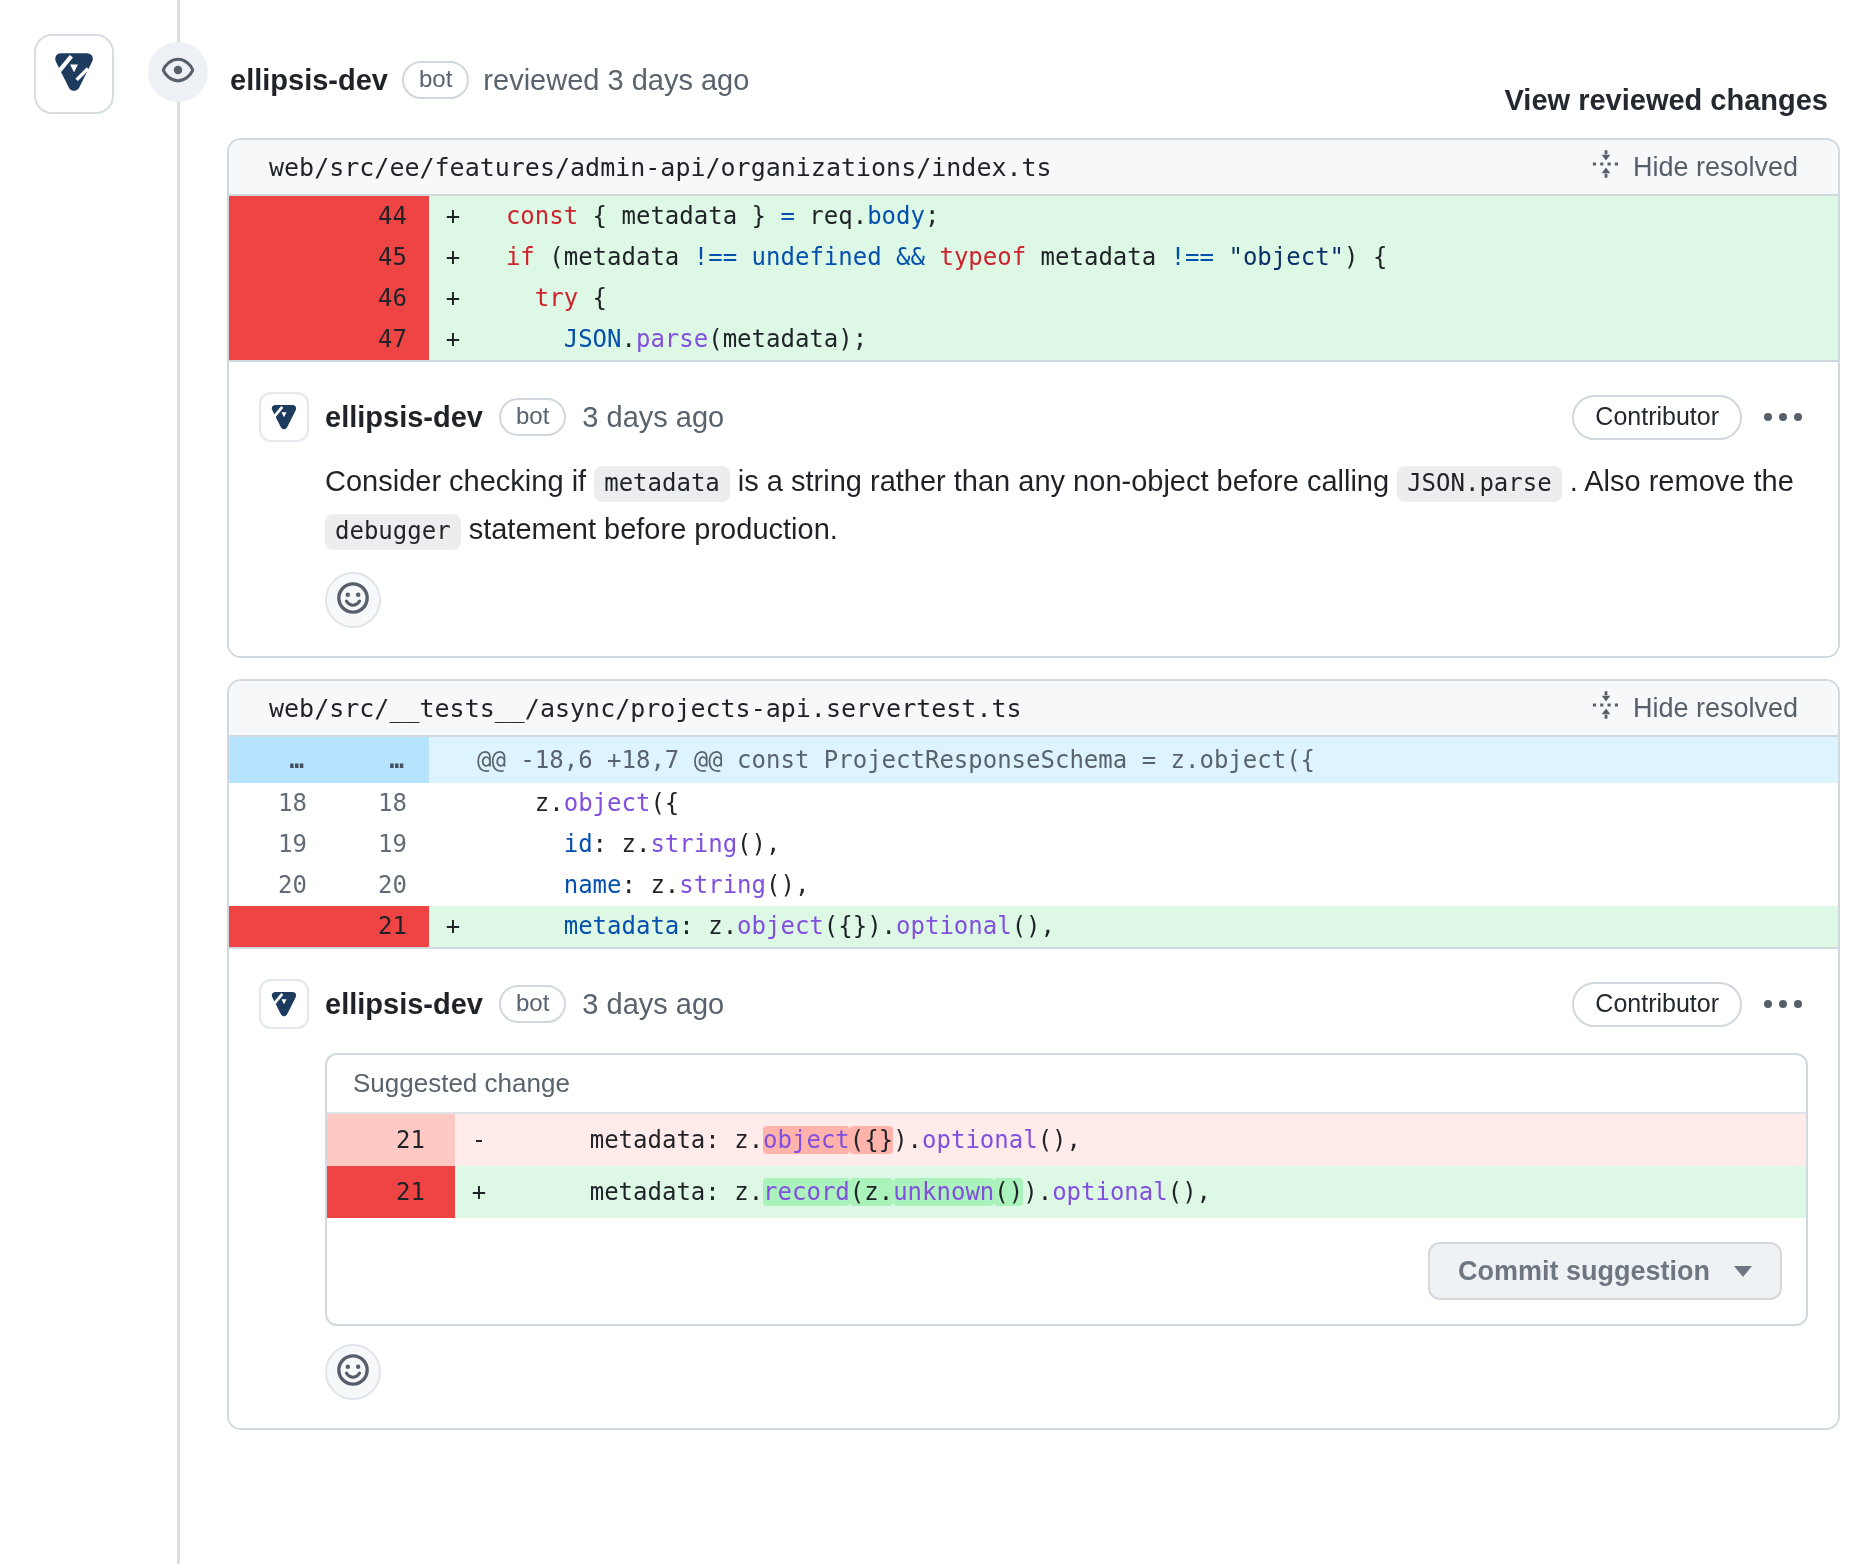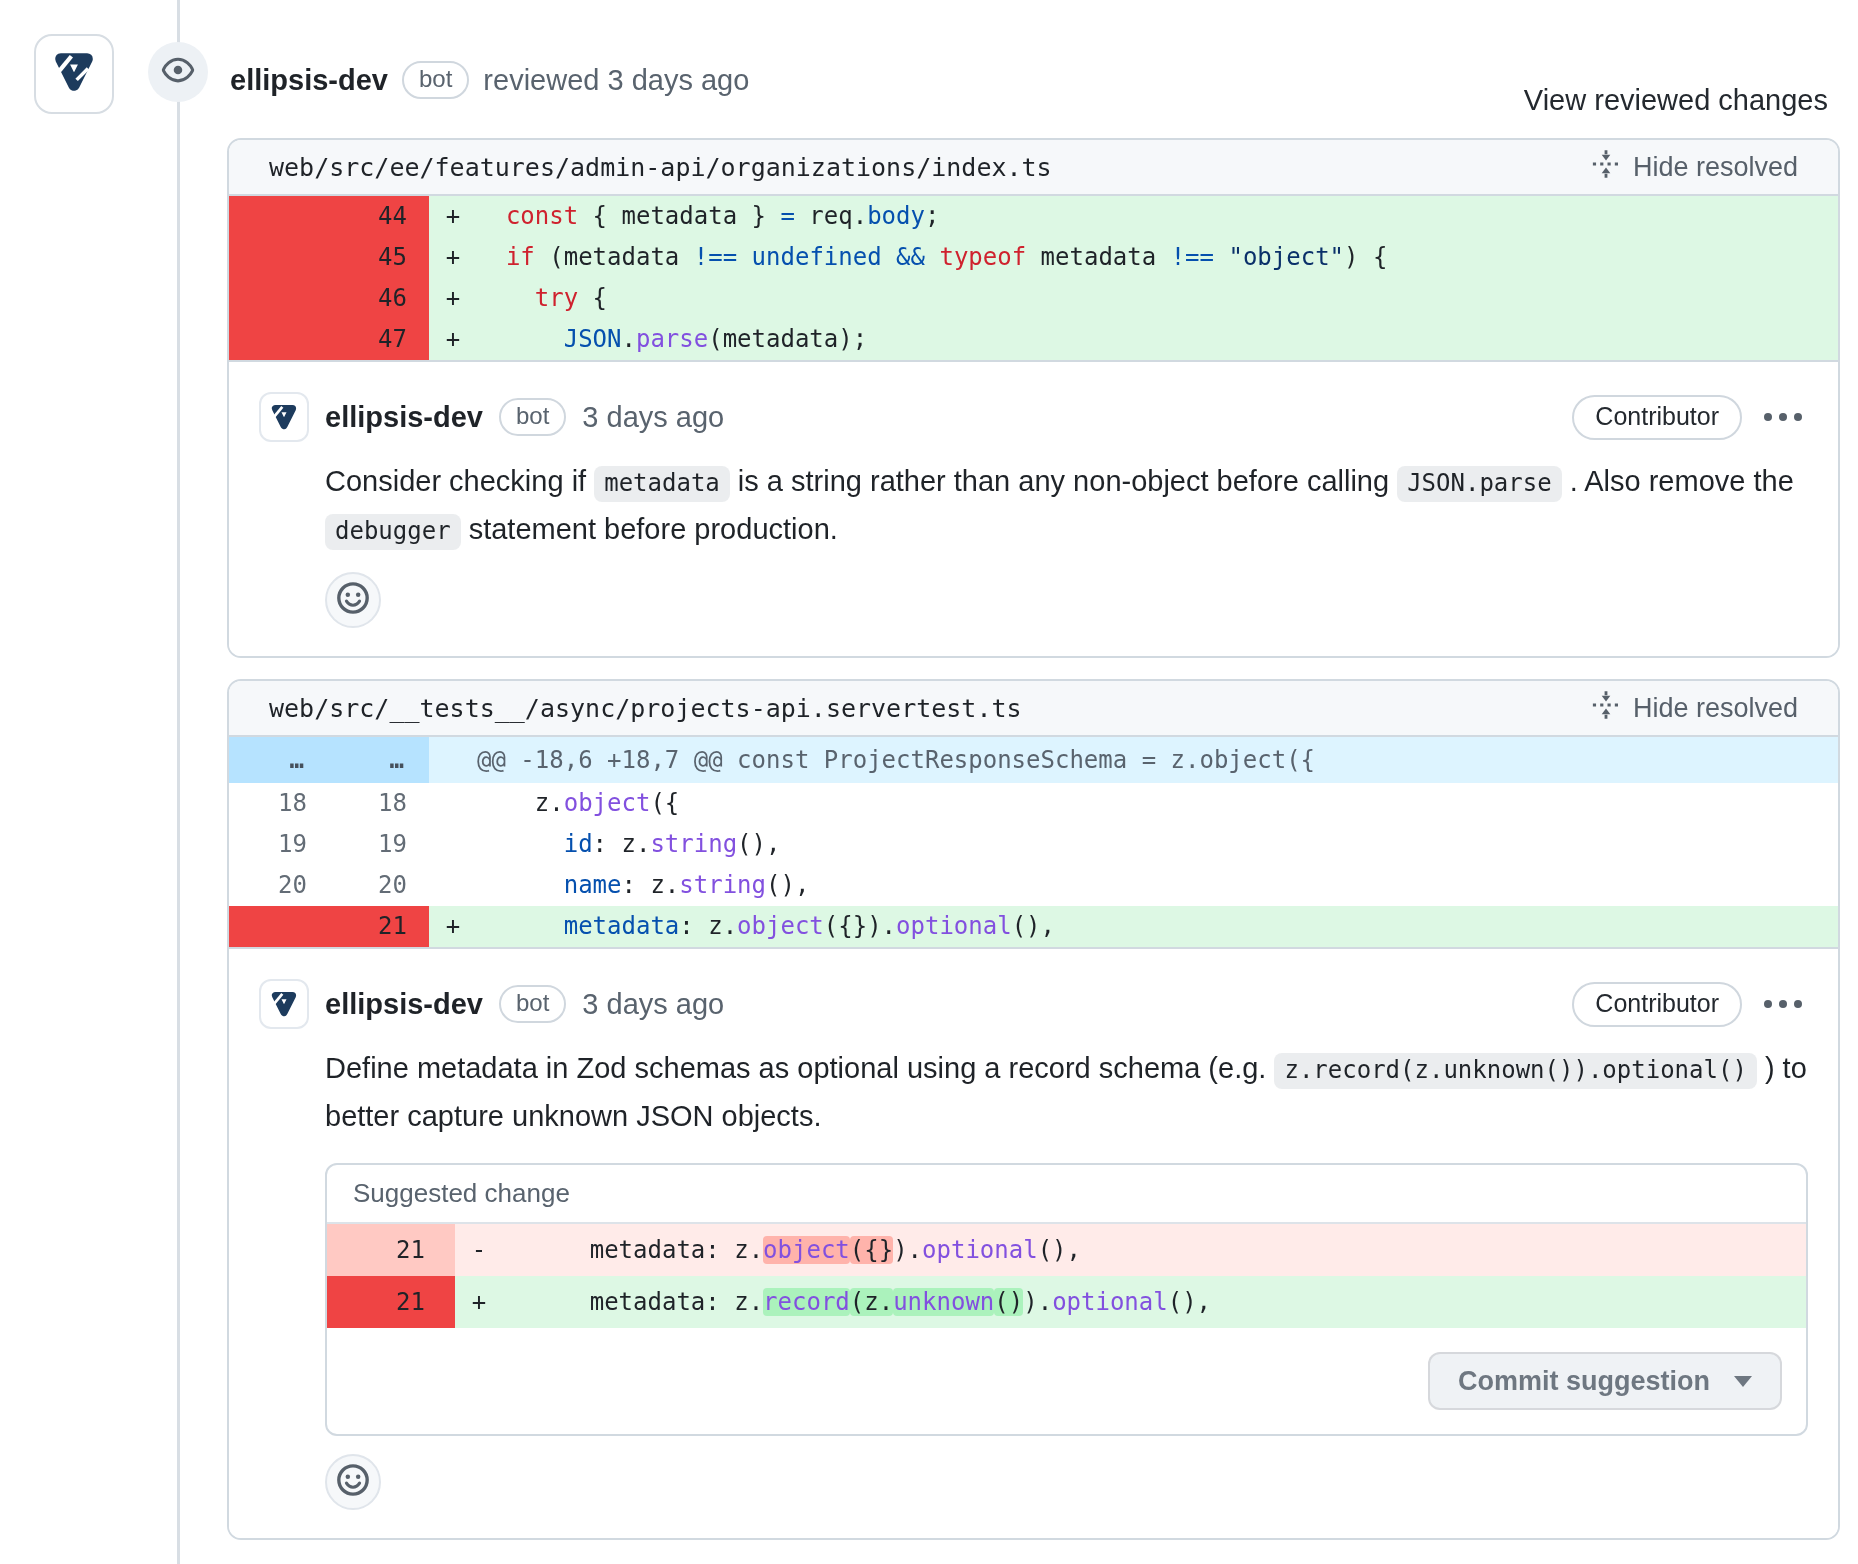--- a/index.html
+++ b/index.html
@@ -34,7 +34,7 @@
   }
   .muted { color:#59636e; }
   .spacer { flex:1; }
-  .view-link { font-weight:400; color:#24292f; font-size:29px; cursor:pointer;margin-top:40px; }
+  .view-link { font-weight:700; color:#24292f; font-size:29px; cursor:pointer;margin-top:40px; }
 
   
   .card {

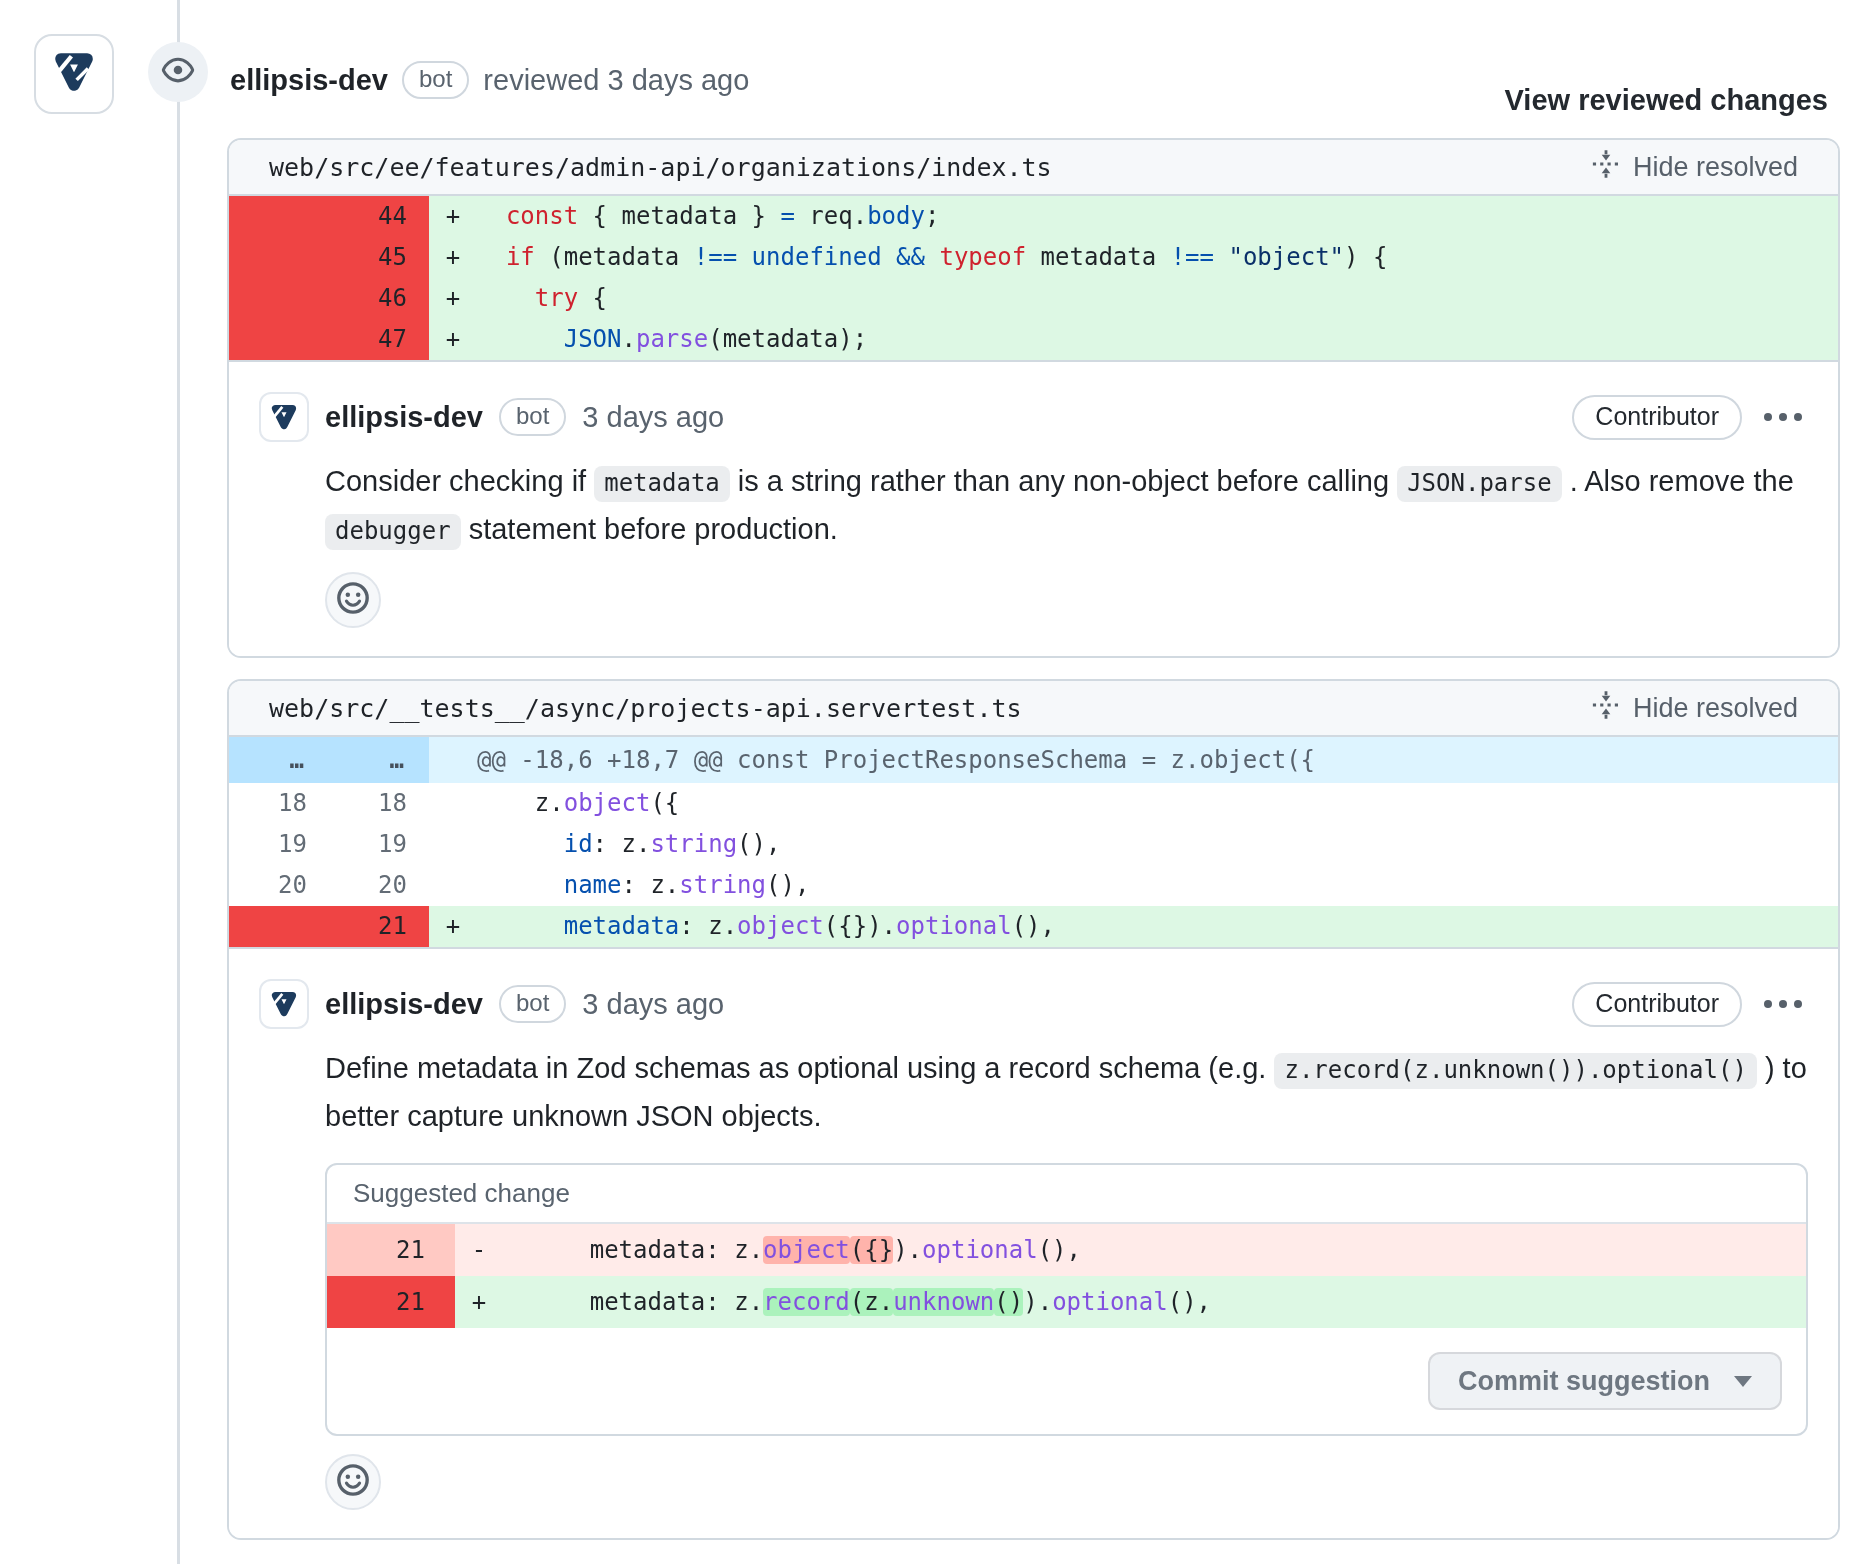--- a/index.html
+++ b/index.html
@@ -282,7 +282,6 @@
           <i></i>
         </span>
     </div>
-    <div class="comment-body">Define metadata in Zod schemas as optional using a record schema (e.g. <span class="inline-code">z.record(z.unknown()).optional()</span> ) to better capture unknown JSON objects.</div>
 
     <div class="suggestion sg">
       <div class="sg-label">Suggested change</div>

